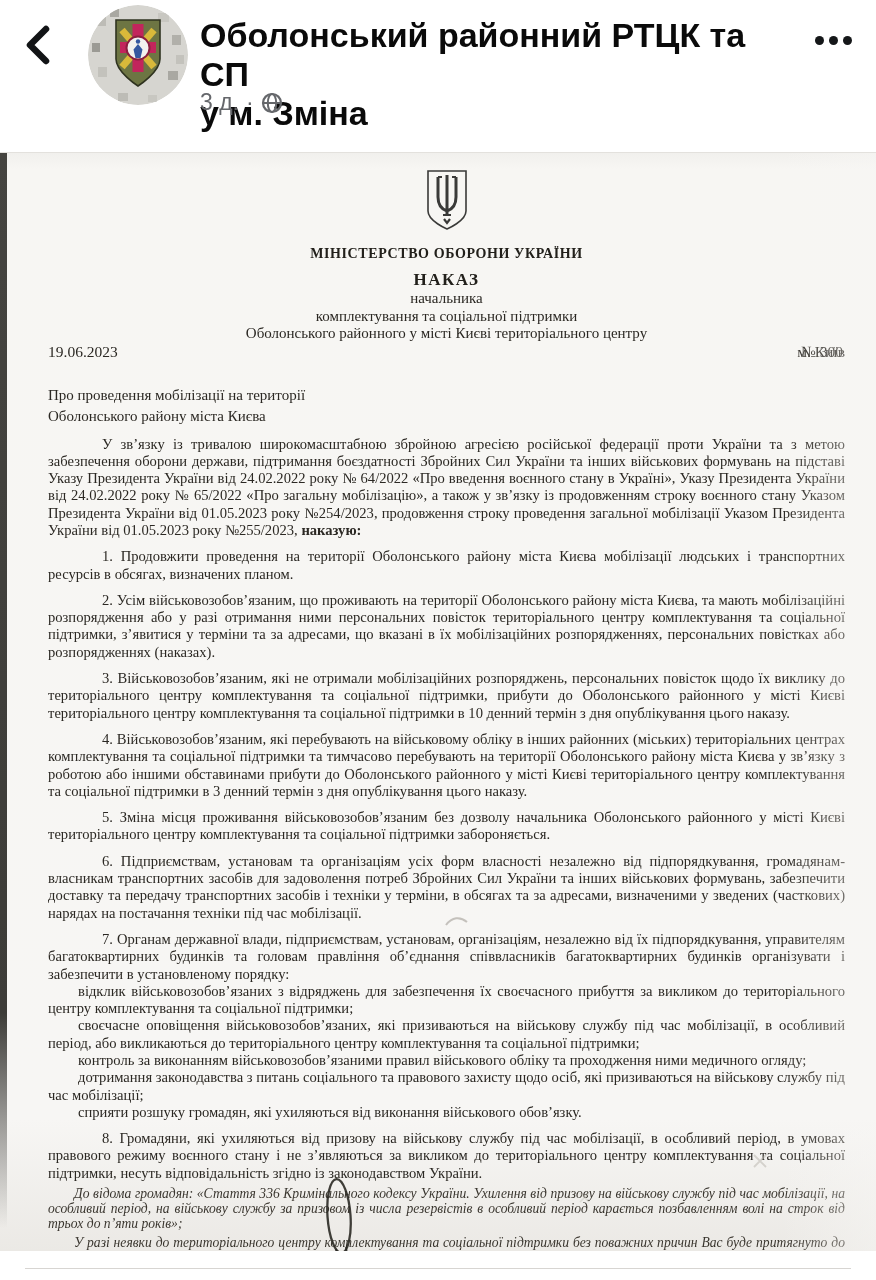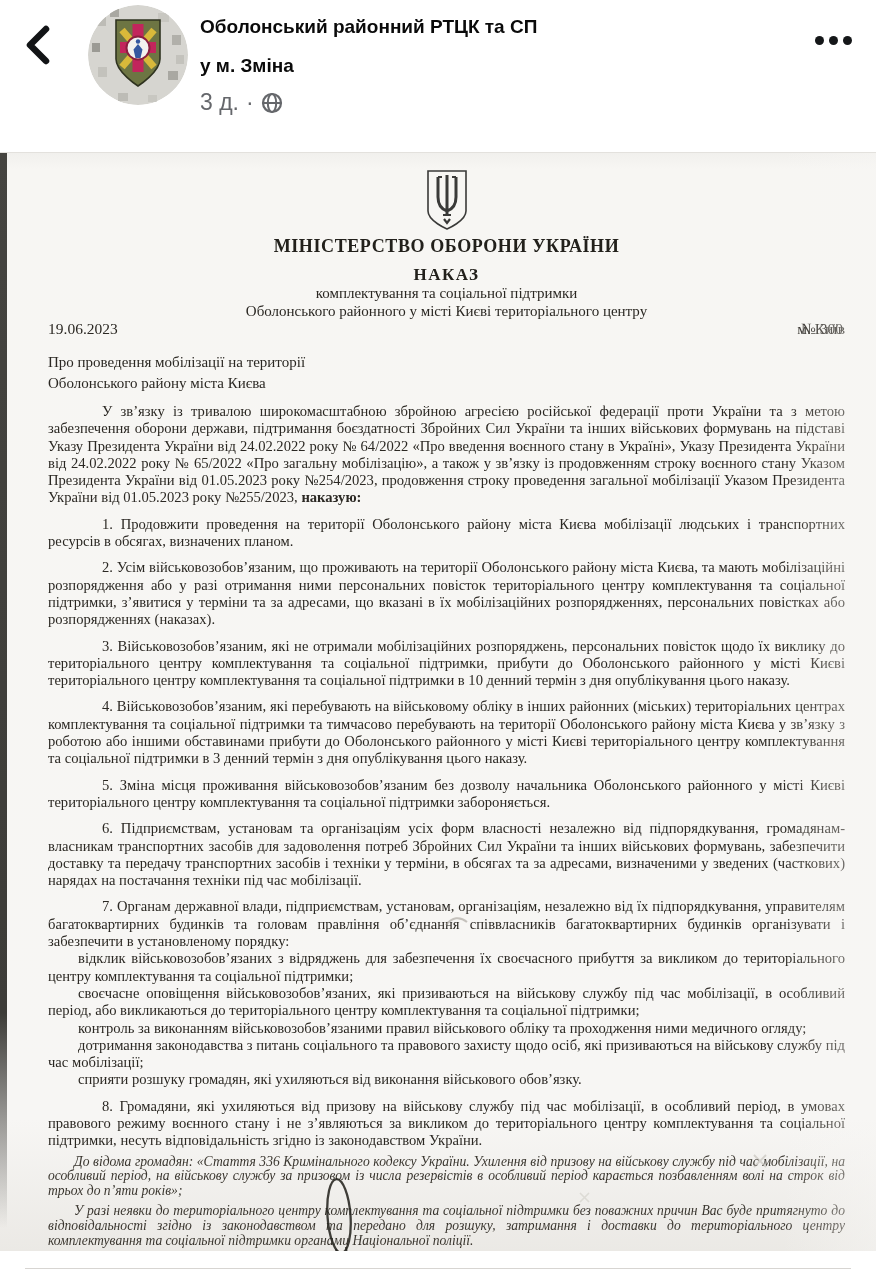--- a/index.html
+++ b/index.html
@@ -16,8 +16,8 @@
     overflow:hidden;cursor:pointer;
   }
   .page-name{
-    position:absolute;left:200px;top:7px;width:570px;
-    font-weight:bold;font-size:19px;line-height:39px;color:#0a0a0a;cursor:pointer;
+    position:absolute;left:200px;top:16px;width:570px;
+    font-weight:bold;font-size:34px;line-height:39px;color:#0a0a0a;cursor:pointer;
   }
   .meta-row{
     position:absolute;left:200px;top:89px;display:flex;align-items:center;gap:7px;

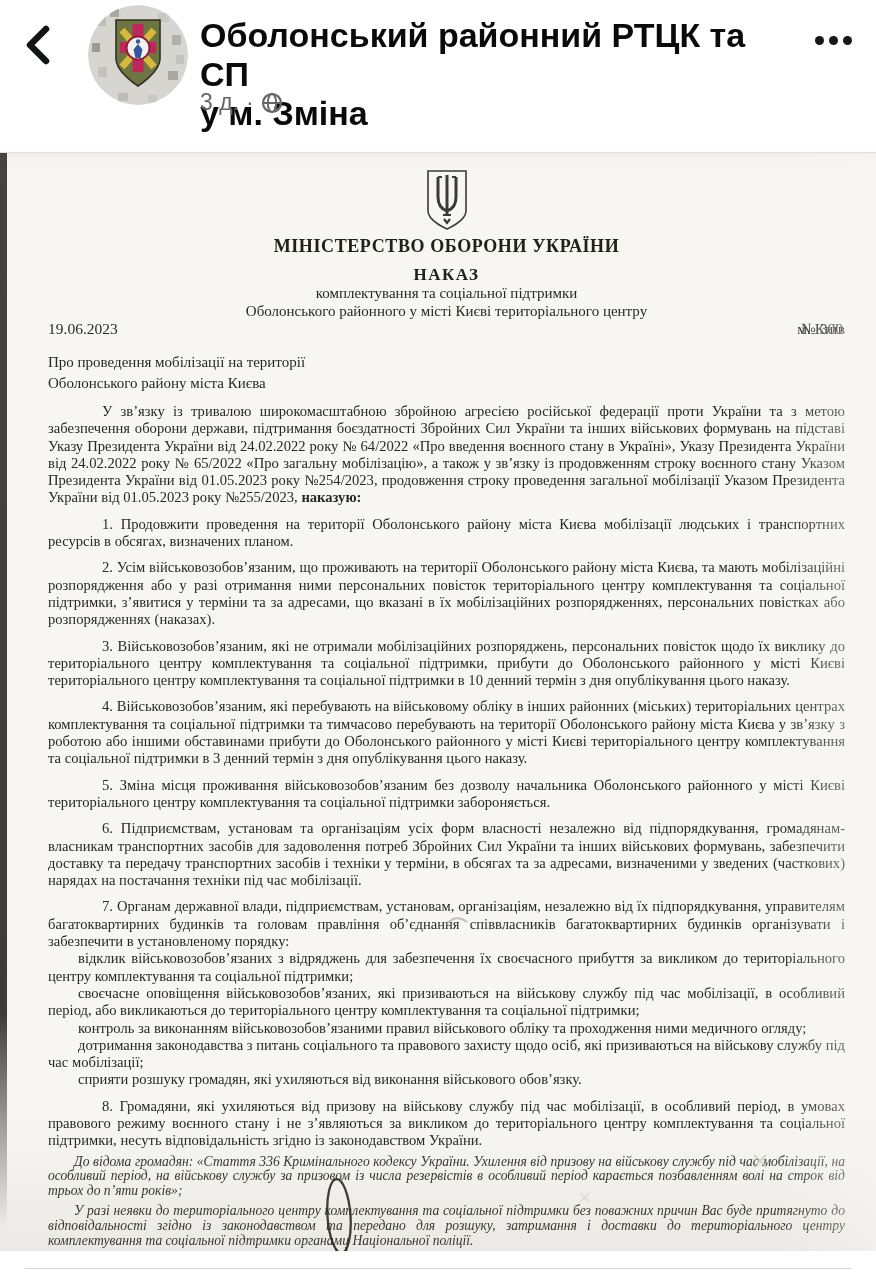--- a/index.html
+++ b/index.html
@@ -48,7 +48,7 @@
     font-family:"Liberation Serif", serif;color:#2b2823;
   }
   .emblem-wrap{text-align:center;margin:2px 0 0;}
-  .ministry{margin-top:1px;text-align:center;font-weight:bold;font-size:18px;letter-spacing:.6px;color:#22201b;}
+  .ministry{margin-top:11px;text-align:center;font-weight:bold;font-size:14px;letter-spacing:.6px;color:#22201b;}
   .order-label{margin-top:8px;text-align:center;font-weight:bold;font-size:17px;letter-spacing:1.5px;color:#22201b;}
   .order-of{text-align:center;font-size:15px;line-height:17.5px;color:#2b2823;}
   .order-of div{margin:0;}

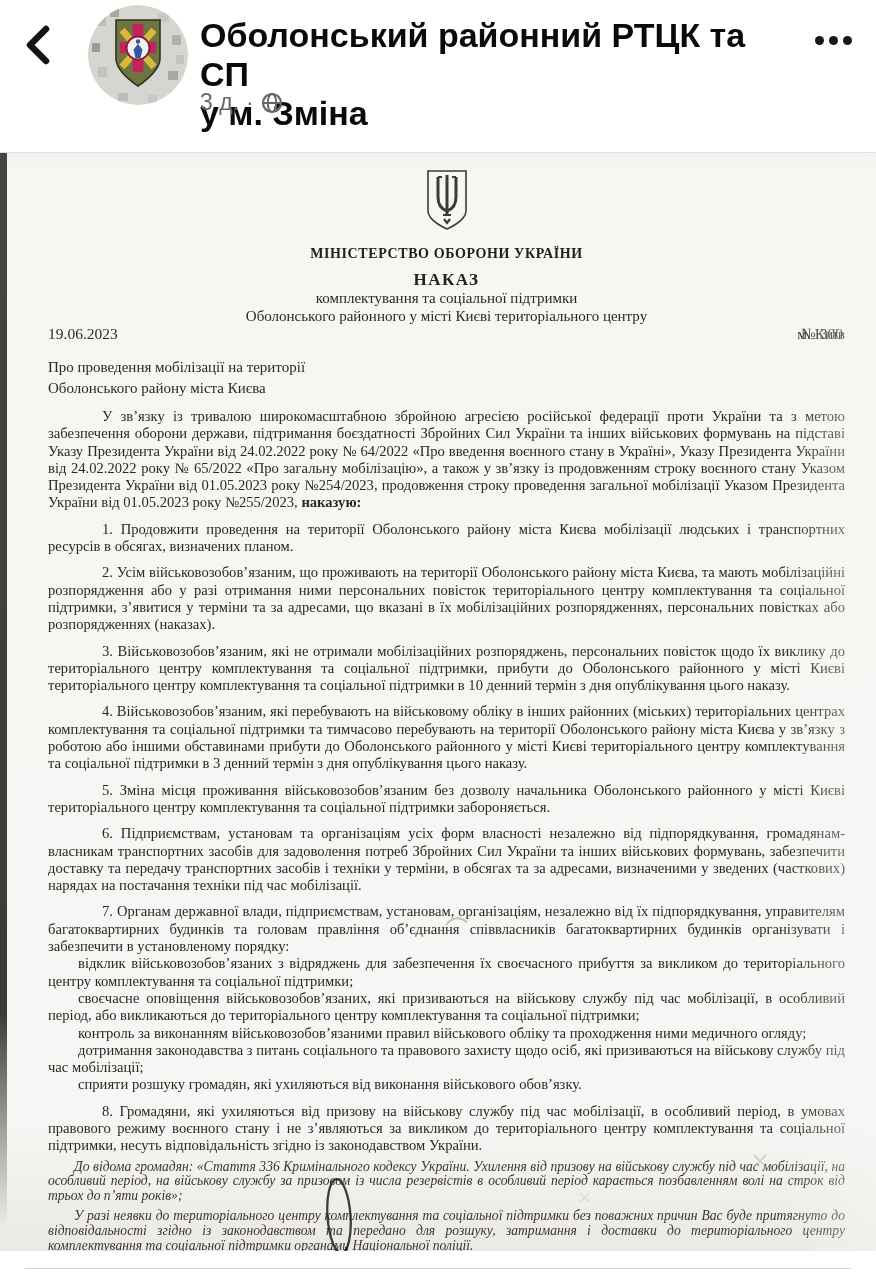--- a/index.html
+++ b/index.html
@@ -146,6 +146,7 @@
       <div class="ministry">МІНІСТЕРСТВО ОБОРОНИ УКРАЇНИ</div>
       <div class="order-label">НАКАЗ</div>
       <div class="order-of">
+        <div>начальника</div>
         <div>комплектування та соціальної підтримки</div>
         <div>Оболонського районного у місті Києві територіального центру</div>
       </div>

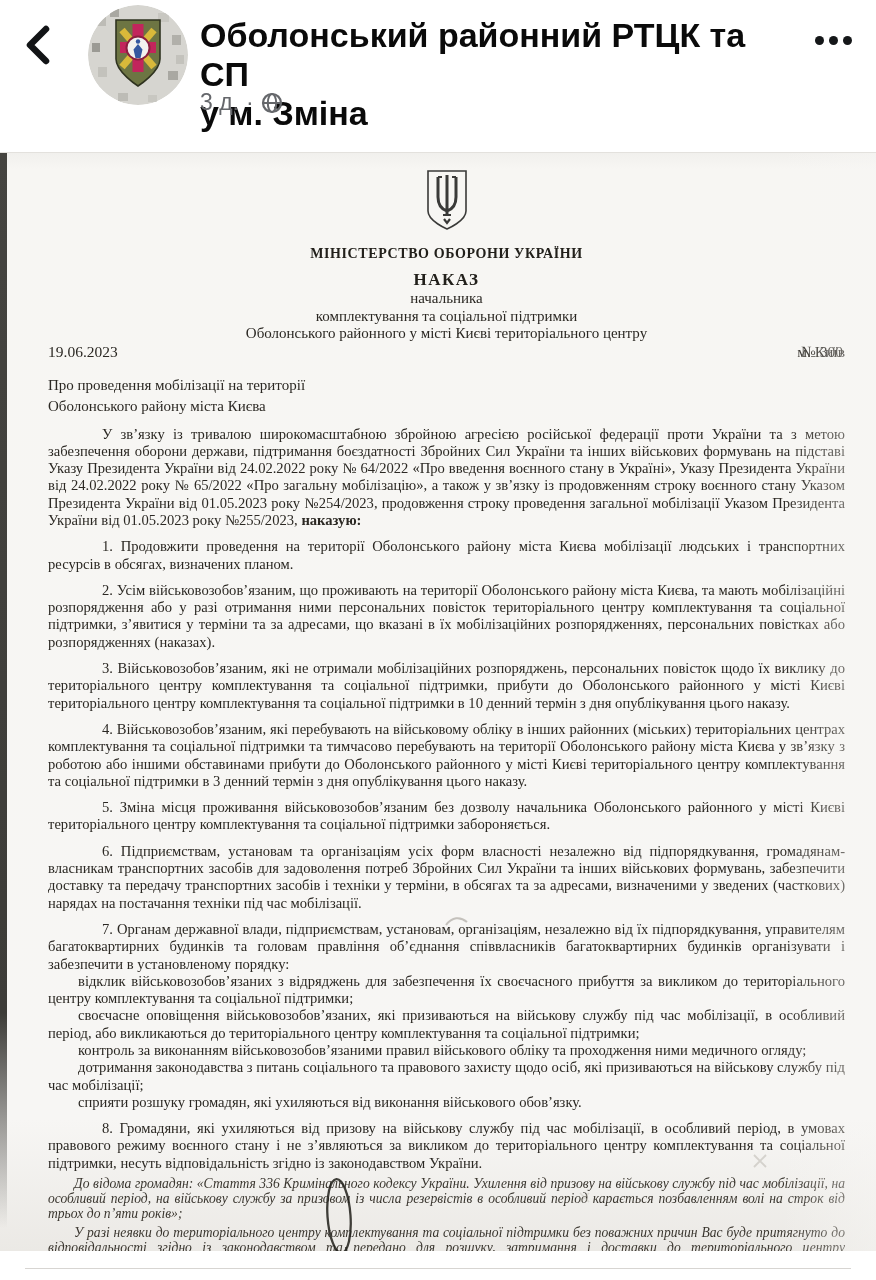--- a/index.html
+++ b/index.html
@@ -55,7 +55,7 @@
   .date-row{position:relative;height:20px;font-size:15.5px;}
   .date-row .place{position:absolute;left:4px;right:0;text-align:right;}
   .date-row .num{position:absolute;right:2px;}
-  .subject{margin-top:12px;font-size:15px;line-height:21px;}
+  .subject{margin-top:22px;font-size:15px;line-height:21px;}
   .doc-inner p{
     margin:9px 0 0;text-align:justify;text-indent:54px;
     font-size:14.6px;line-height:17.3px;

